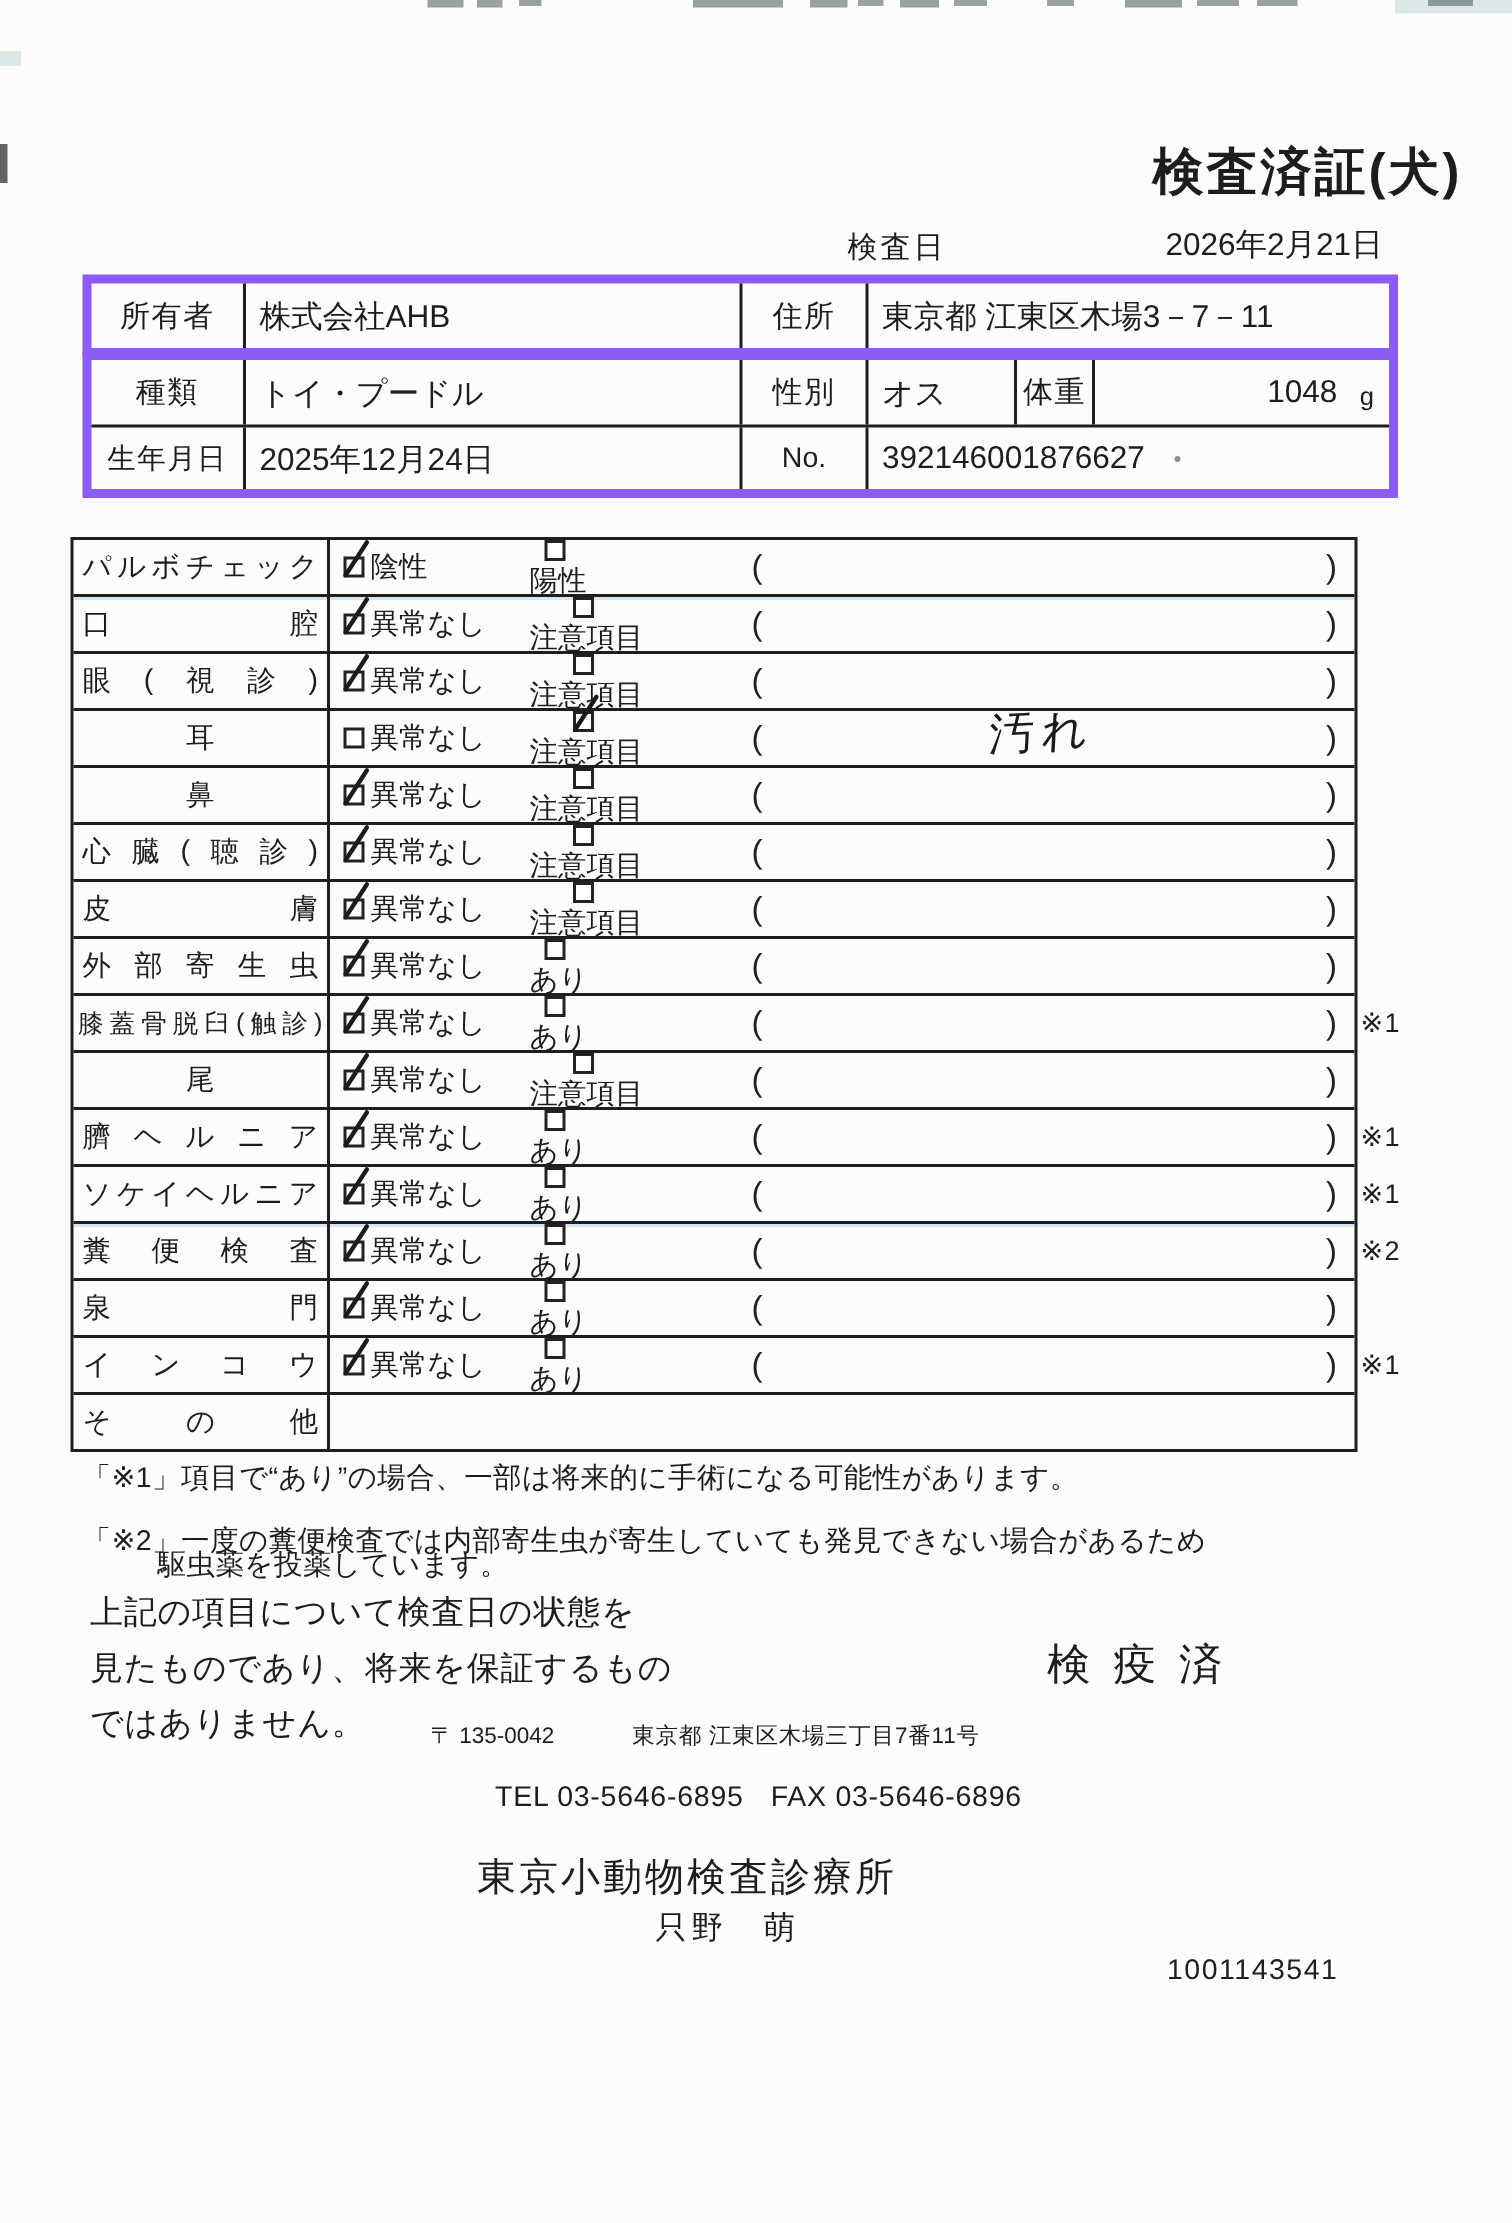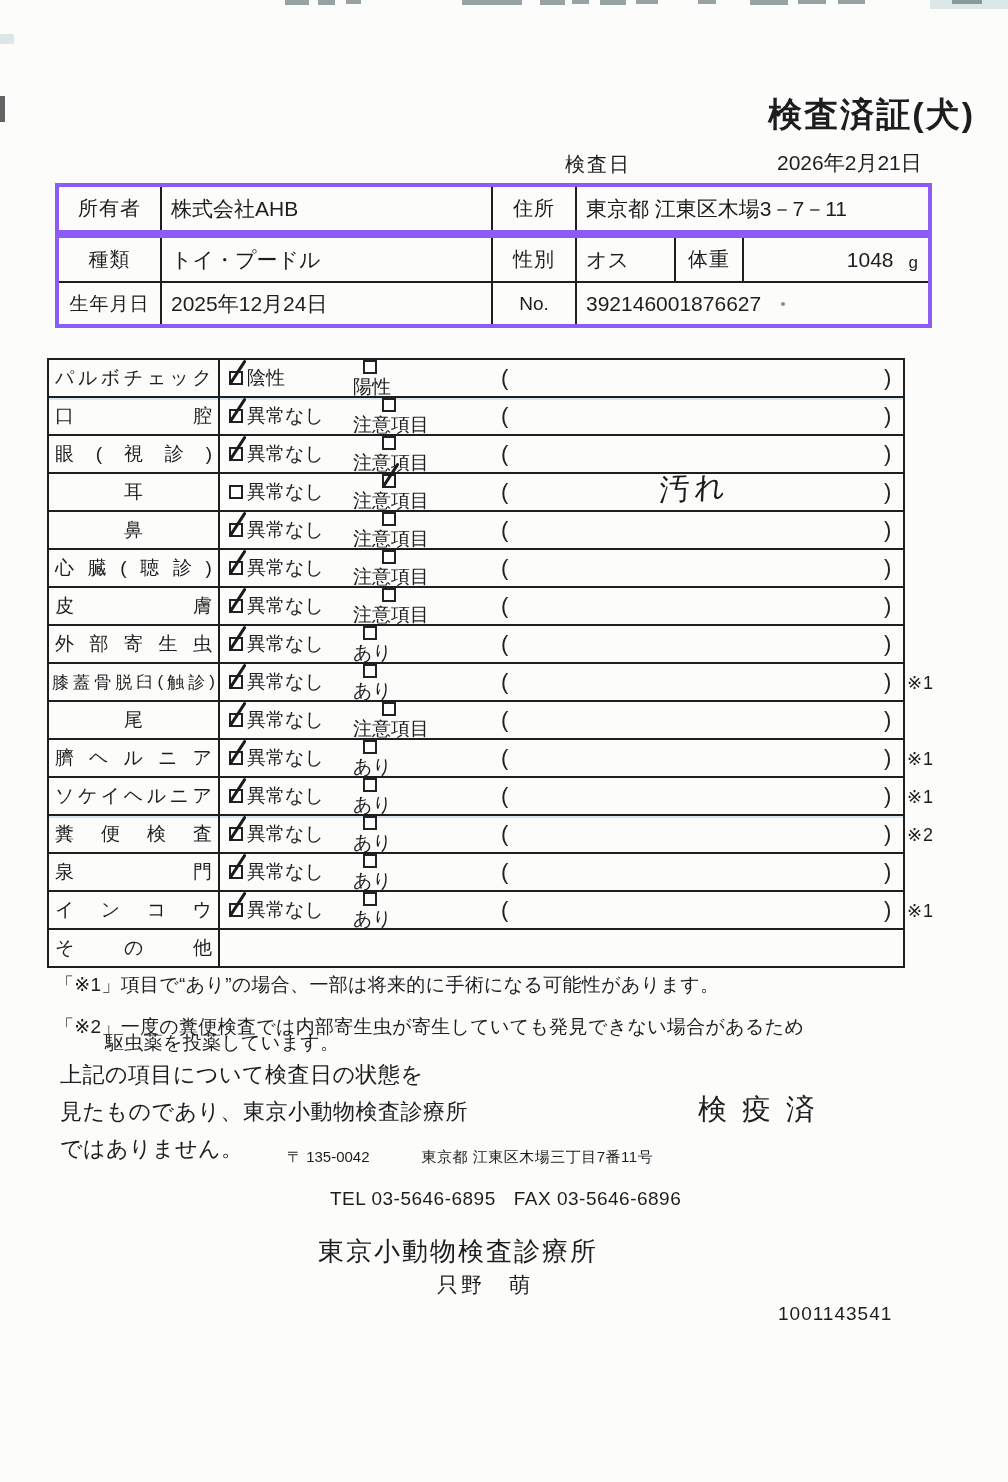--- a/index.html
+++ b/index.html
@@ -27,7 +27,7 @@
   .insp-date-label{position:absolute;top:151px;left:565px;font-size:20px;letter-spacing:2px;}
   .insp-date-value{position:absolute;top:149px;left:777px;font-size:21px;}
   
-  .htable{position:absolute;border:4px solid #8b5cf6;box-sizing:border-box;}
+  .htable{position:absolute;border:6px solid #8b5cf6;box-sizing:border-box;}
   .hrow{display:flex;height:43px;box-sizing:border-box;}
   .hrow + .hrow{border-top:2px solid #1e1e1e;}
   .cell{

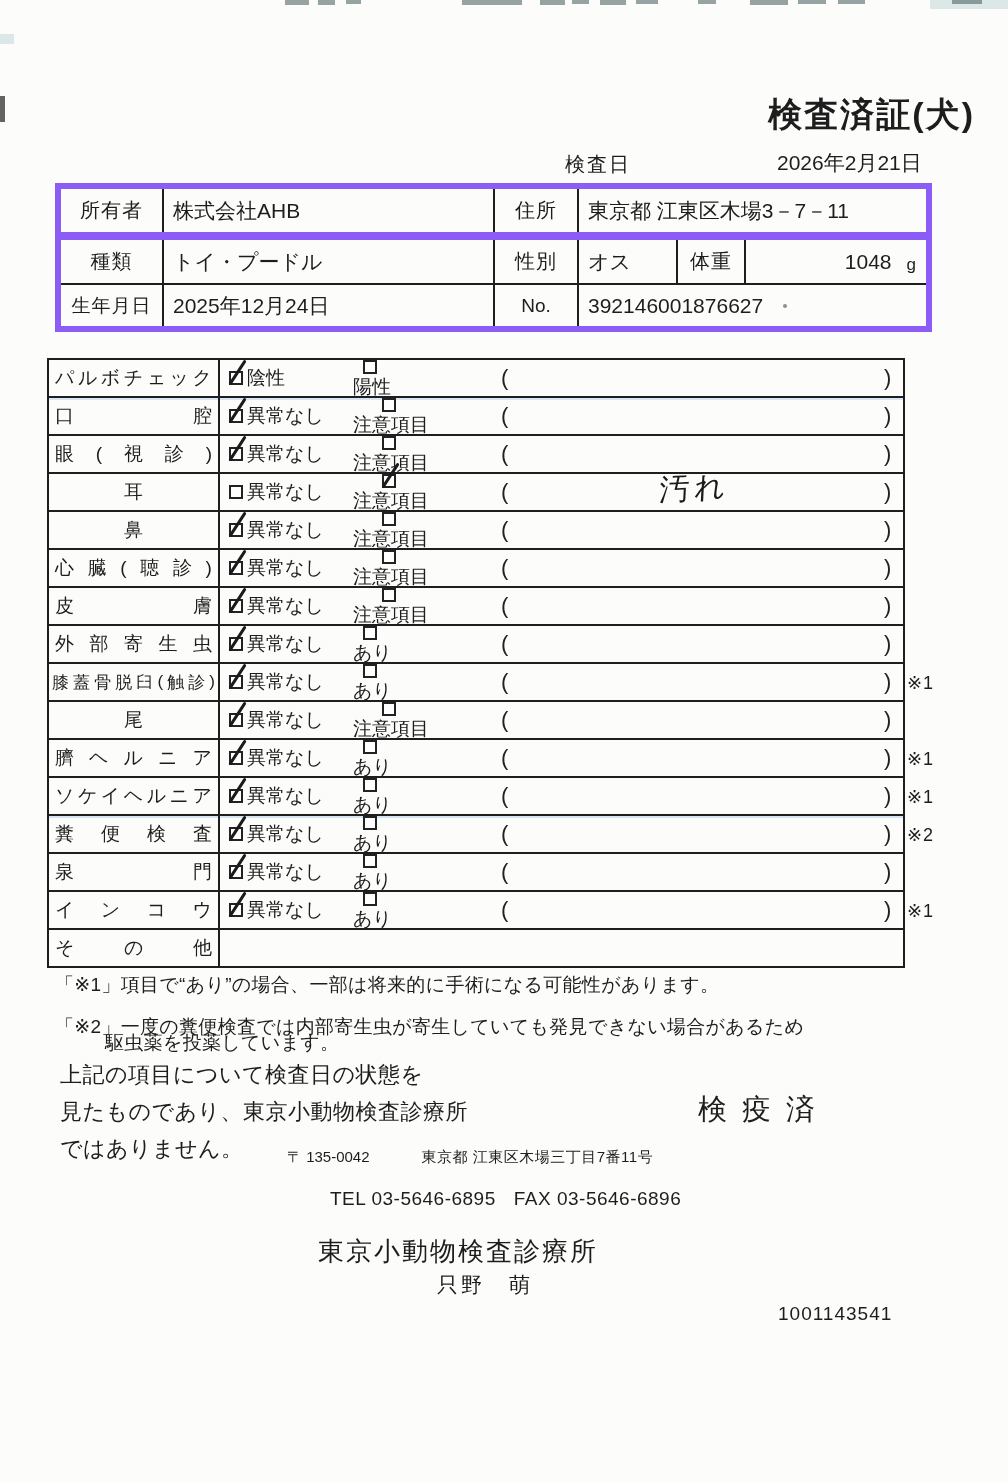--- a/index.html
+++ b/index.html
@@ -42,7 +42,7 @@
   .w-addr{width:84px;}
   .w-flex{flex:1;}
   .w-sexval{width:99px;}
-  .w-weight{width:68px;}
+  .w-weight{width:52px;}
   .weight-cell{justify-content:flex-end;padding-right:10px;}
   .weight-unit{font-size:17px;margin-left:15px;position:relative;top:3px;}
   .no-dot{

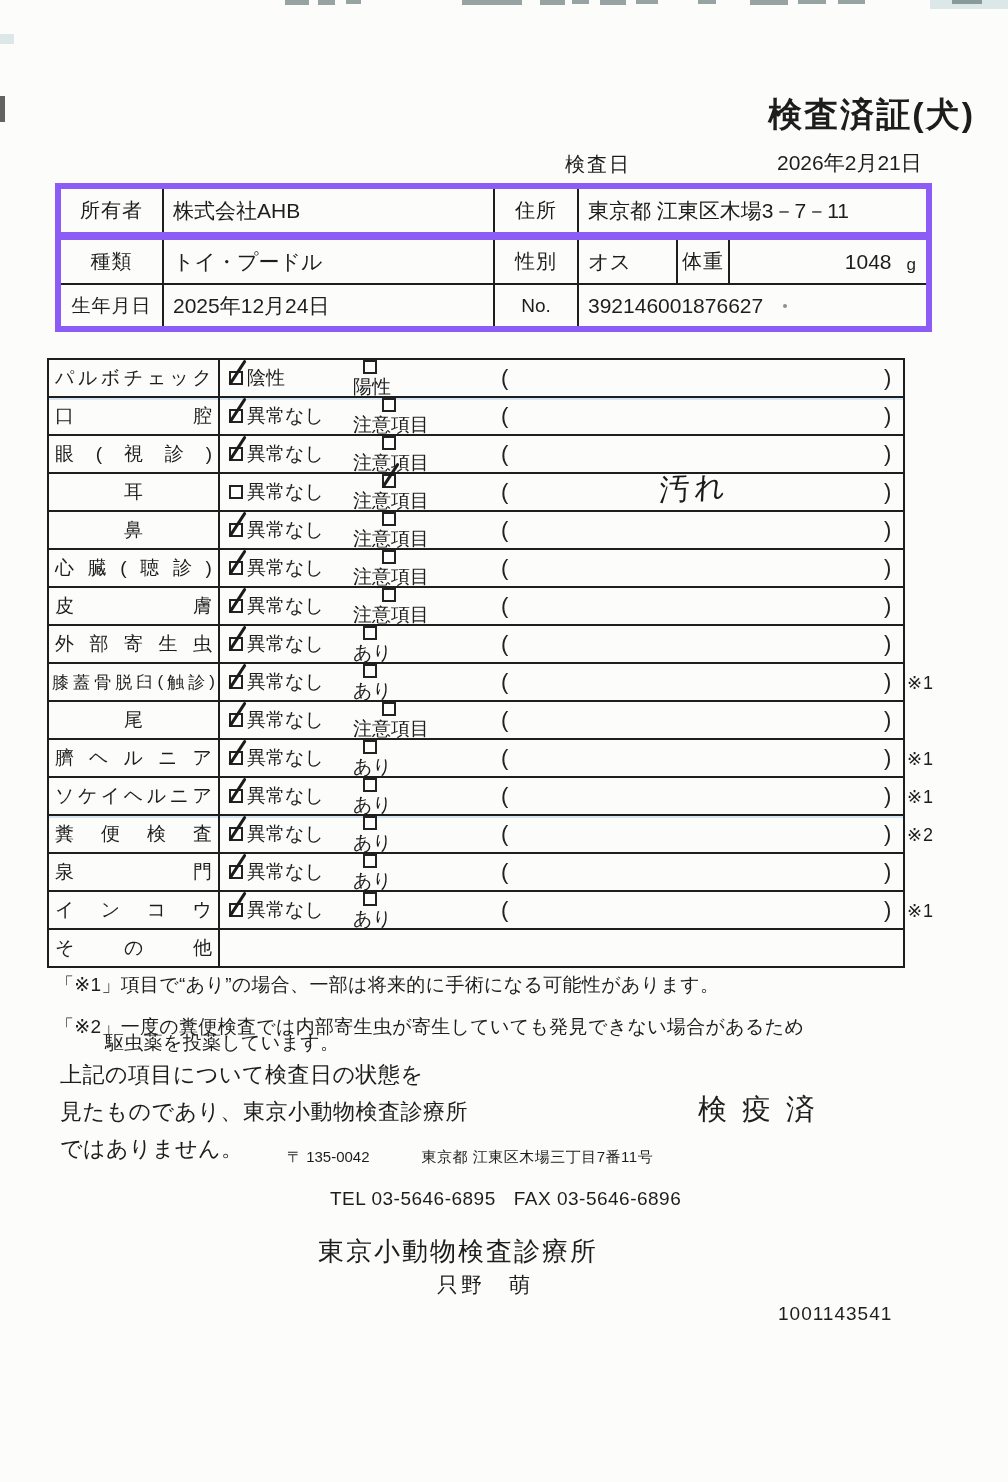--- a/index.html
+++ b/index.html
@@ -544,7 +544,7 @@
 
   <div class="disclaimer">
     <div>上記の項目について検査日の状態を</div>
-    <div>見たものであり、東京小動物検査診療所</div>
+    <div>見たものであり、将来を保証するもの</div>
     <div>ではありません。</div>
   </div>
 

